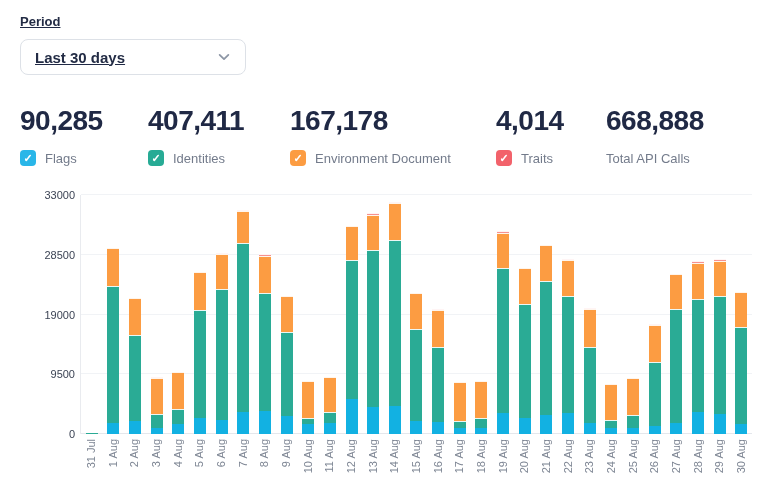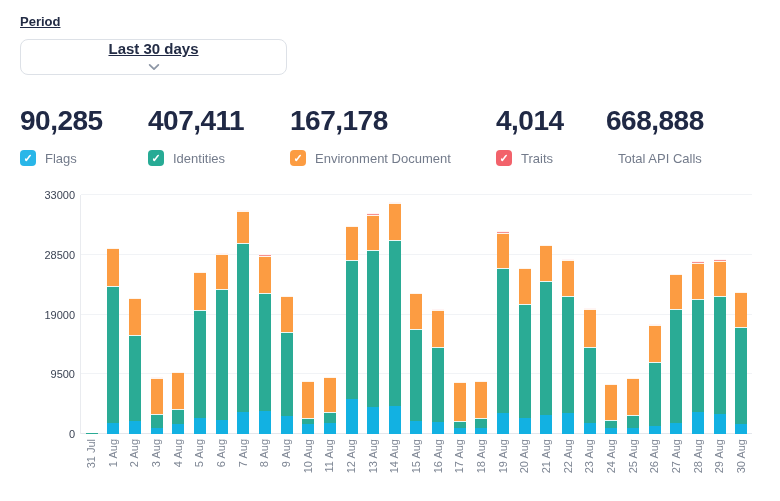--- a/index.html
+++ b/index.html
@@ -14,7 +14,7 @@
   .select { height: 36px; border: 1px solid #dde1e7; border-radius: 8px; background: #fff;
     display: flex; align-items: center; justify-content: space-between; padding: 0 14px;
     cursor: pointer; }
-  .select-period { width: 267px; flex-direction: column; }
+  .select-period { width: 226px; }
   .select-project { width: 221px; }
   .select-value { font-size: 15px; font-weight: 700; color: #232c45; }
   .chev { width: 14px; height: 14px; flex: 0 0 auto; }

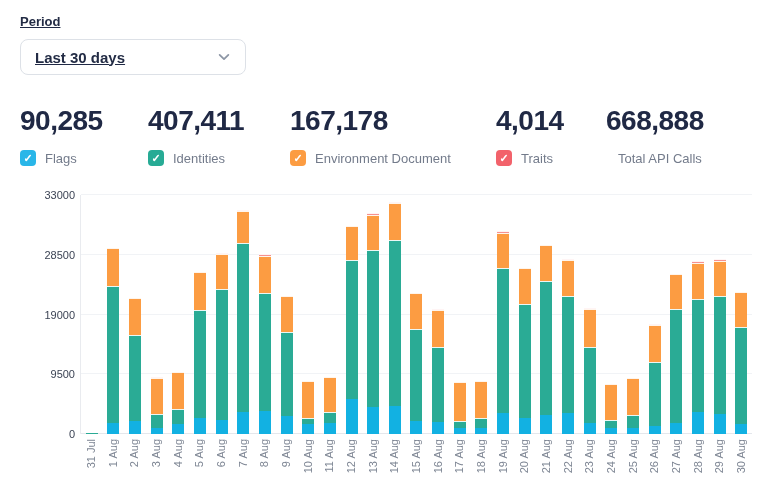--- a/index.html
+++ b/index.html
@@ -28,7 +28,7 @@
     display: inline-flex; align-items: center; justify-content: center; cursor: pointer; }
   .checkbox .tick { color: #fff; font-size: 11px; font-weight: 700; line-height: 1; }
   .stat-label { font-size: 13px; color: #737b8b; }
-  .no-box { margin-left: 12px; }
+  .no-box { margin-left: 0; }
 
   
   .chart { margin-top: 28px; width: 752px; }

